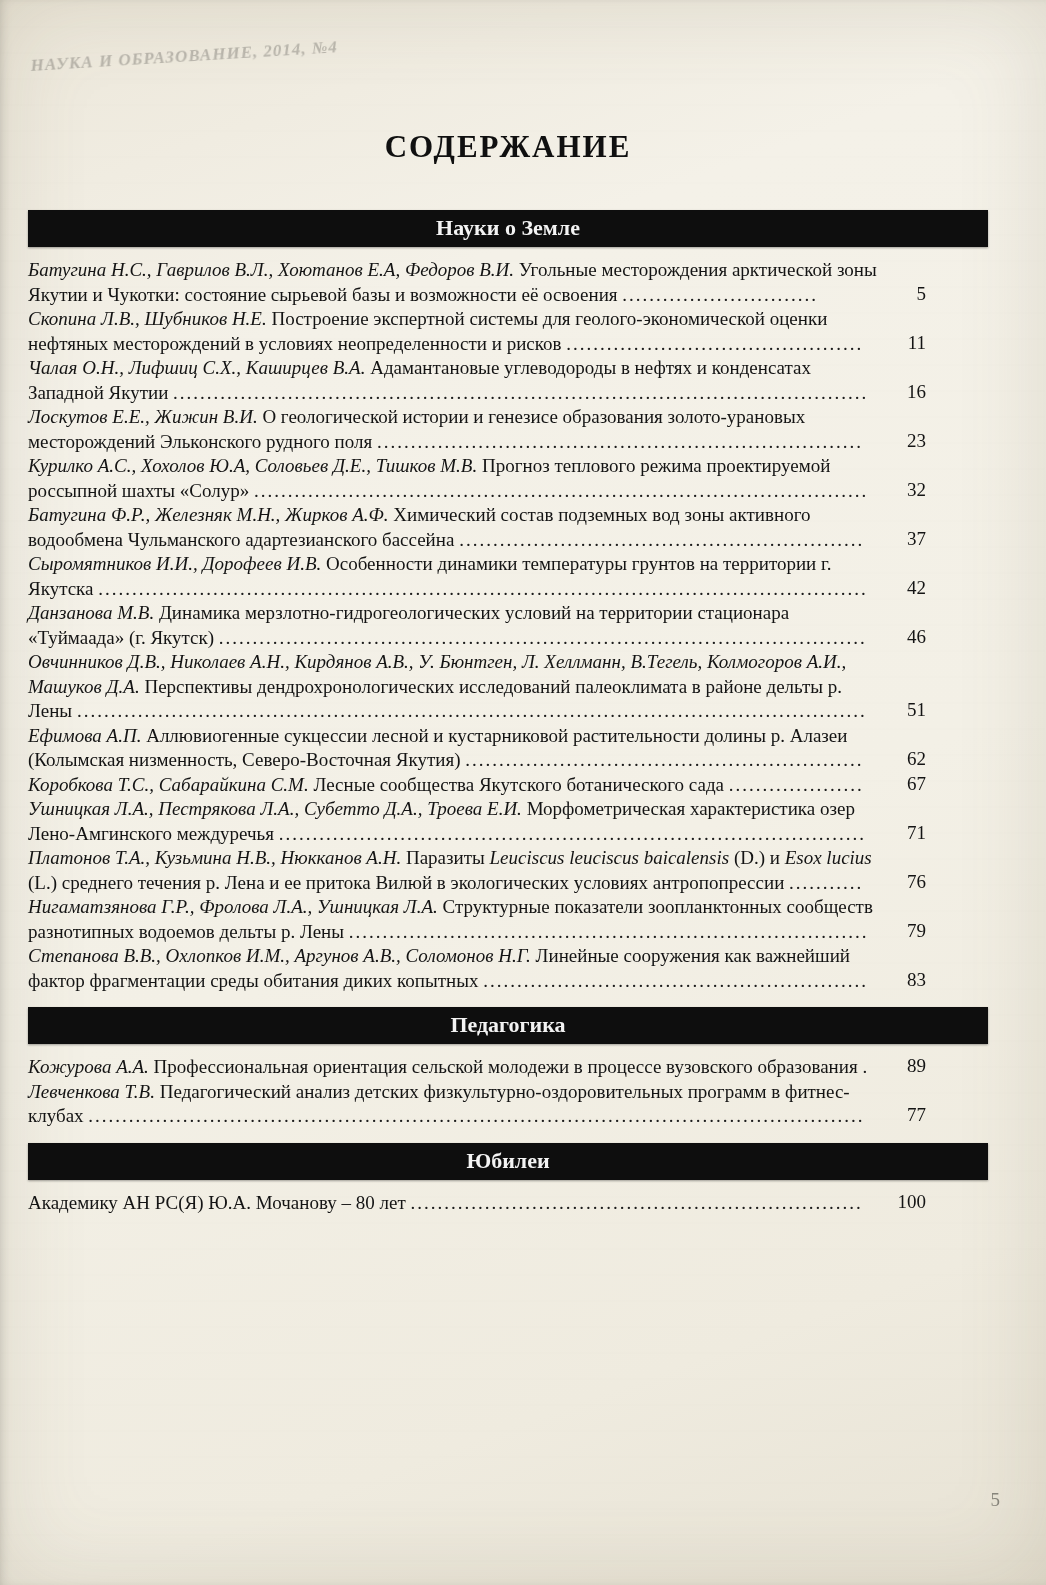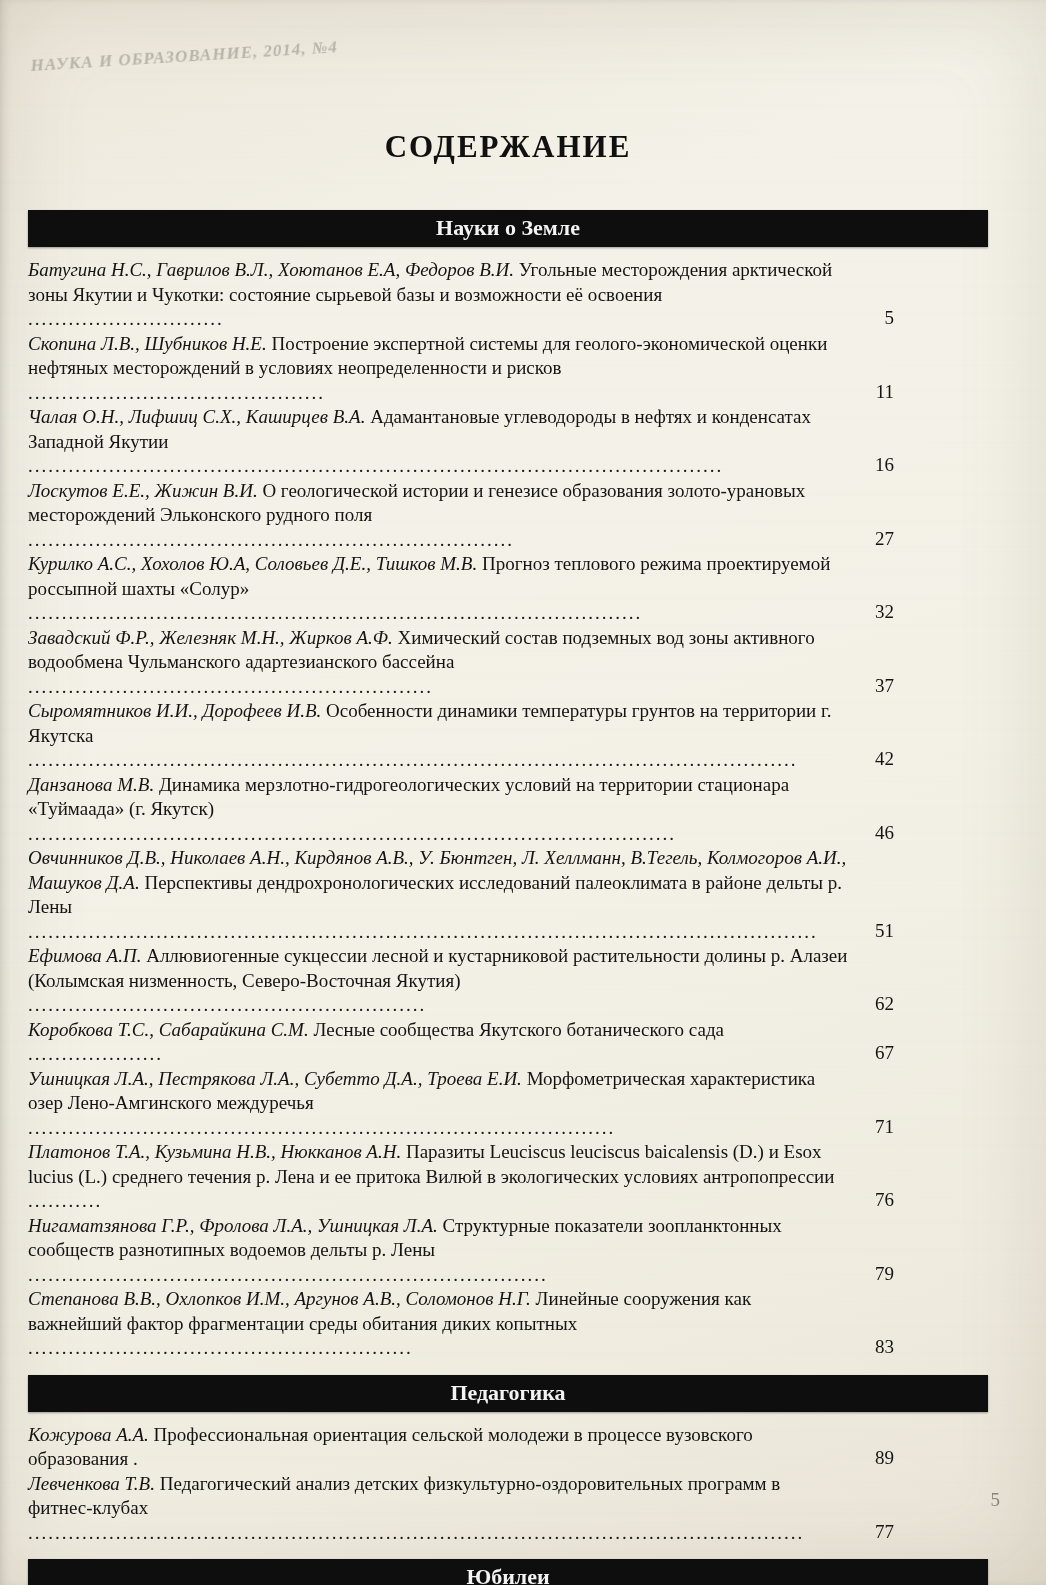--- a/index.html
+++ b/index.html
@@ -69,7 +69,7 @@
     box-shadow: 0 1px 2px rgba(0,0,0,0.35);
   }
   .entries {
-    margin-right: 94px;
+    margin-right: 62px;
     font-size: 19px;
     line-height: 24.5px;
   }

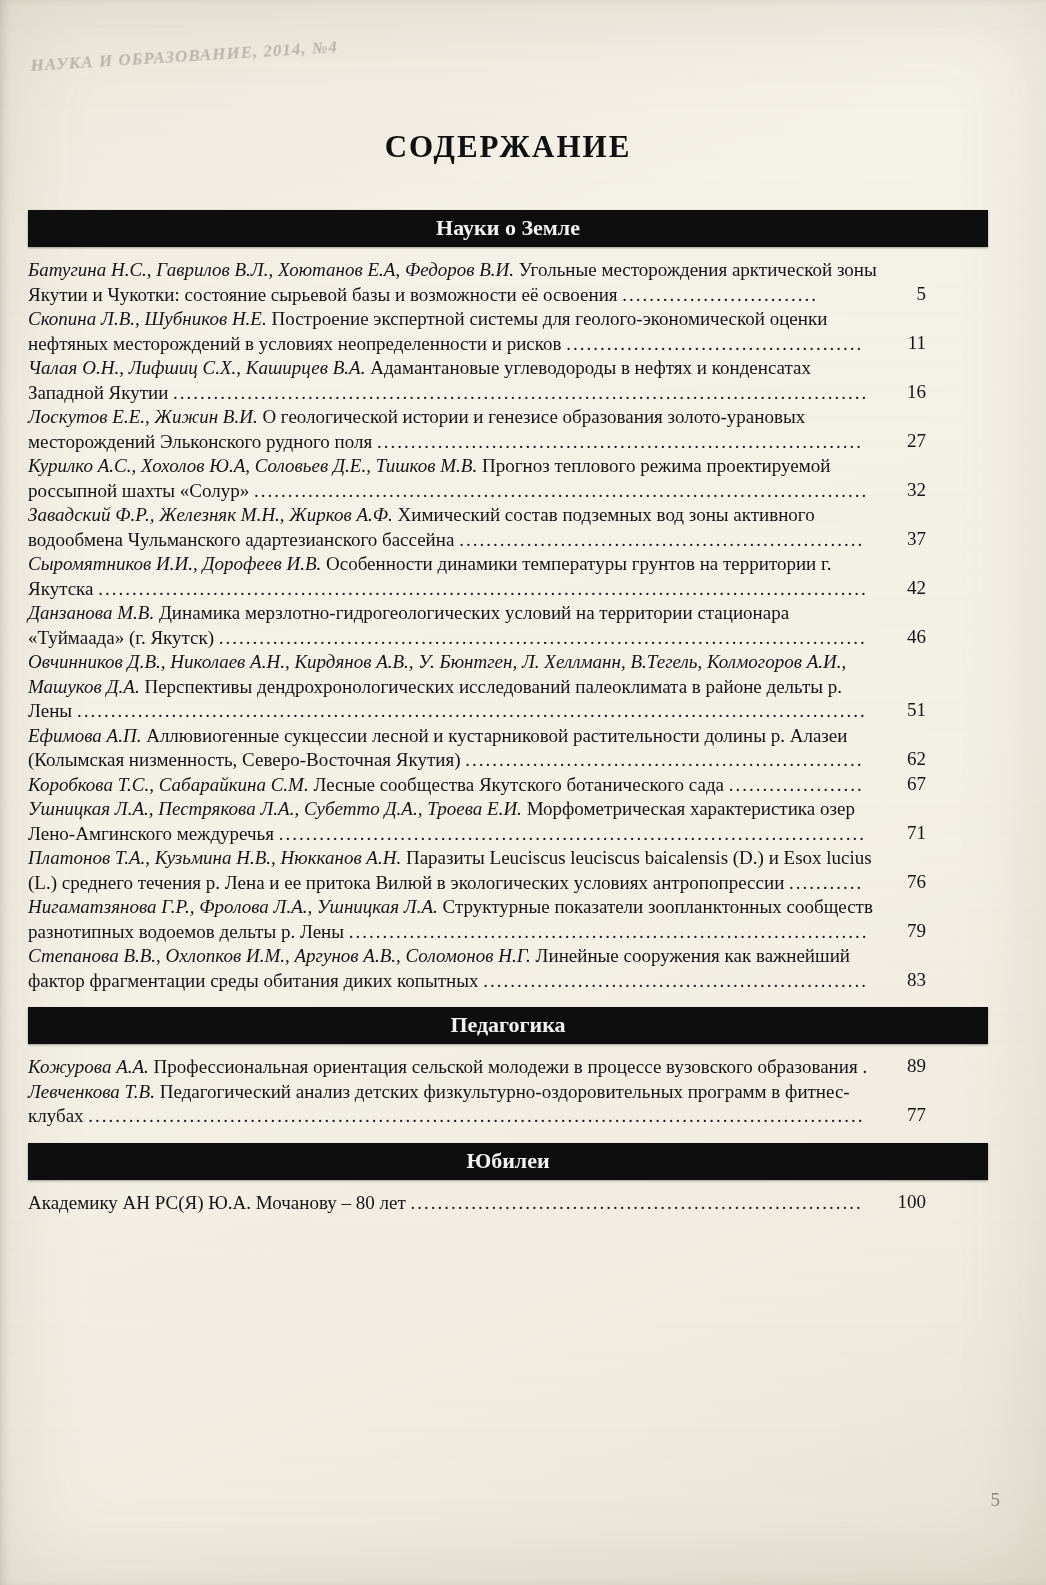--- a/index.html
+++ b/index.html
@@ -116,7 +116,7 @@
             <div class="entry"><span class="entry-text"><span class="authors">Батугина Н.С., Гаврилов В.Л., Хоютанов Е.А, Федоров В.И.</span> Угольные месторождения арктической зоны Якутии и Чукотки: состояние сырьевой базы и возможности её освоения</span> <span class="dots">.............................</span><span class="pg">5</span></div>
             <div class="entry"><span class="entry-text"><span class="authors">Скопина Л.В., Шубников Н.Е.</span> Построение экспертной системы для геолого-экономической оценки нефтяных месторождений в условиях неопределенности и рисков</span> <span class="dots">............................................</span><span class="pg">11</span></div>
             <div class="entry"><span class="entry-text"><span class="authors">Чалая О.Н., Лифшиц С.Х., Каширцев В.А.</span> Адамантановые углеводороды в нефтях и конденсатах Западной Якутии</span> <span class="dots">.......................................................................................................</span><span class="pg">16</span></div>
-            <div class="entry"><span class="entry-text"><span class="authors">Лоскутов Е.Е., Жижин В.И.</span> О геологической истории и генезисе образования золото-урановых месторождений Эльконского рудного поля</span> <span class="dots">........................................................................</span><span class="pg">27</span></div>
+            <div class="entry"><span class="entry-text"><span class="authors">Лоскутов Е.Е., Жижин В.И.</span> О геологической истории и генезисе образования золото-урановых месторождений Эльконского рудного поля</span> <span class="dots">........................................................................</span><span class="pg">23</span></div>
             <div class="entry"><span class="entry-text"><span class="authors">Курилко А.С., Хохолов Ю.А, Соловьев Д.Е., Тишков М.В.</span> Прогноз теплового режима проектируемой россыпной шахты «Солур»</span> <span class="dots">...........................................................................................</span><span class="pg">32</span></div>
             <div class="entry"><span class="entry-text"><span class="authors">Завадский Ф.Р., Железняк М.Н., Жирков А.Ф.</span> Химический состав подземных вод зоны активного водообмена Чульманского адартезианского бассейна</span> <span class="dots">............................................................</span><span class="pg">37</span></div>
             <div class="entry"><span class="entry-text"><span class="authors">Сыромятников И.И., Дорофеев И.В.</span> Особенности динамики температуры грунтов на территории г. Якутска</span> <span class="dots">..................................................................................................................</span><span class="pg">42</span></div>

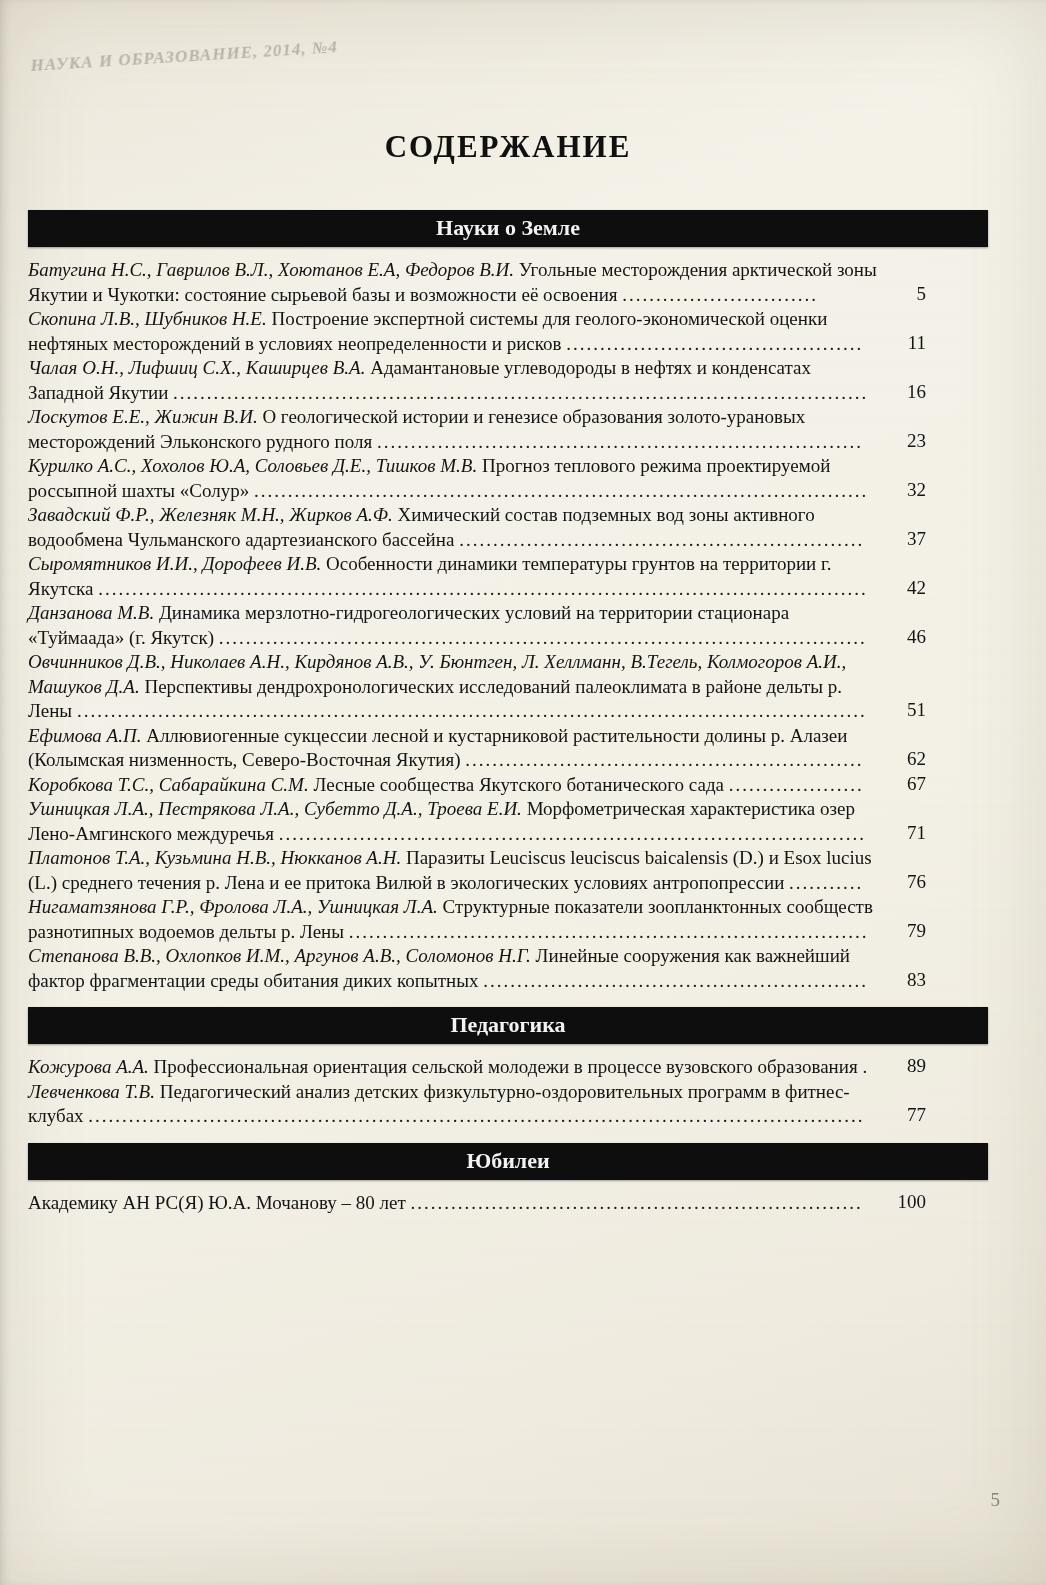--- a/index.html
+++ b/index.html
@@ -118,7 +118,7 @@
             <div class="entry"><span class="entry-text"><span class="authors">Чалая О.Н., Лифшиц С.Х., Каширцев В.А.</span> Адамантановые углеводороды в нефтях и конденсатах Западной Якутии</span> <span class="dots">.......................................................................................................</span><span class="pg">16</span></div>
             <div class="entry"><span class="entry-text"><span class="authors">Лоскутов Е.Е., Жижин В.И.</span> О геологической истории и генезисе образования золото-урановых месторождений Эльконского рудного поля</span> <span class="dots">........................................................................</span><span class="pg">23</span></div>
             <div class="entry"><span class="entry-text"><span class="authors">Курилко А.С., Хохолов Ю.А, Соловьев Д.Е., Тишков М.В.</span> Прогноз теплового режима проектируемой россыпной шахты «Солур»</span> <span class="dots">...........................................................................................</span><span class="pg">32</span></div>
-            <div class="entry"><span class="entry-text"><span class="authors">Завадский Ф.Р., Железняк М.Н., Жирков А.Ф.</span> Химический состав подземных вод зоны активного водообмена Чульманского адартезианского бассейна</span> <span class="dots">............................................................</span><span class="pg">37</span></div>
+            <div class="entry"><span class="entry-text"><span class="authors">Батугина Ф.Р., Железняк М.Н., Жирков А.Ф.</span> Химический состав подземных вод зоны активного водообмена Чульманского адартезианского бассейна</span> <span class="dots">............................................................</span><span class="pg">37</span></div>
             <div class="entry"><span class="entry-text"><span class="authors">Сыромятников И.И., Дорофеев И.В.</span> Особенности динамики температуры грунтов на территории г. Якутска</span> <span class="dots">..................................................................................................................</span><span class="pg">42</span></div>
             <div class="entry"><span class="entry-text"><span class="authors">Данзанова М.В.</span> Динамика мерзлотно-гидрогеологических условий на территории стационара «Туймаада» (г. Якутск)</span> <span class="dots">................................................................................................</span><span class="pg">46</span></div>
           </div>

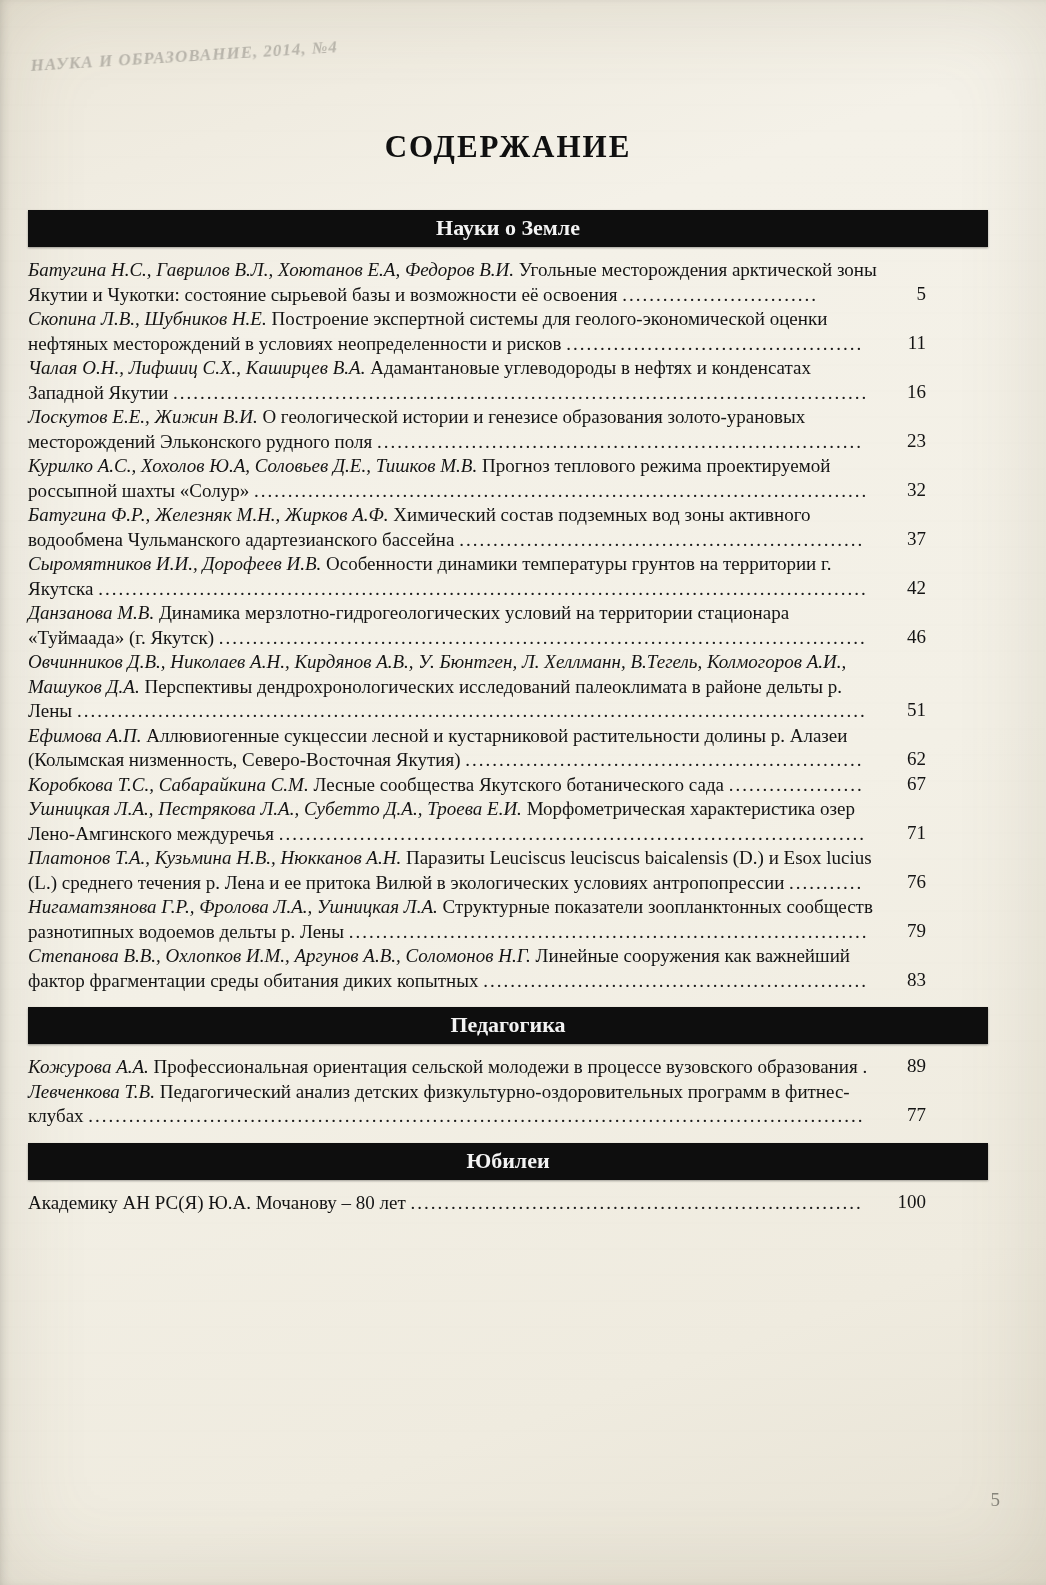--- a/index.html
+++ b/index.html
@@ -79,7 +79,7 @@
     text-align: left;
   }
   .authors { font-style: italic; }
-  .it { }
+  .it { font-style: italic; }
   .dots {
     letter-spacing: 2px;
     color: #1c1c1c;

